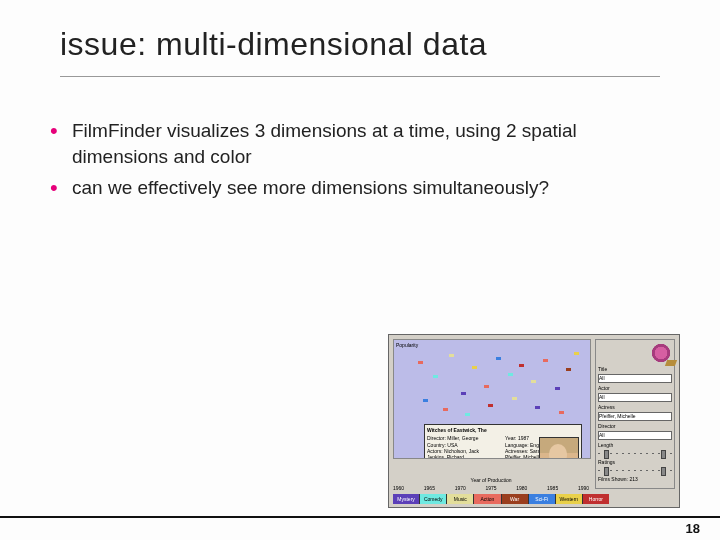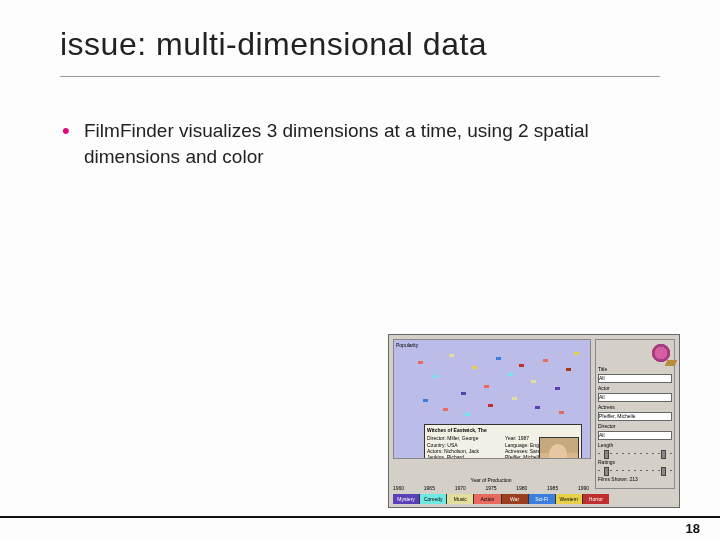--- a/index.html
+++ b/index.html
@@ -38,7 +38,7 @@
   .bullets {
     position: absolute;
     top: 118px;
-    left: 56px;
+    left: 44px;
     width: 600px;
     list-style: none;
     padding: 0;

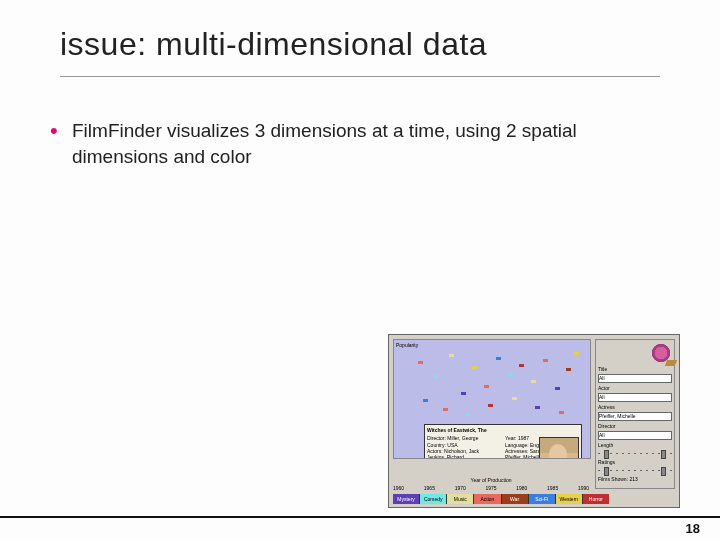--- a/index.html
+++ b/index.html
@@ -257,6 +257,7 @@
 
   <ul class="bullets">
     <li>FilmFinder visualizes 3 dimensions at a time, using 2 spatial dimensions and color</li>
+    <li>can we effectively see more dimensions simultaneously?</li>
   </ul>
 
   <div class="ff">

